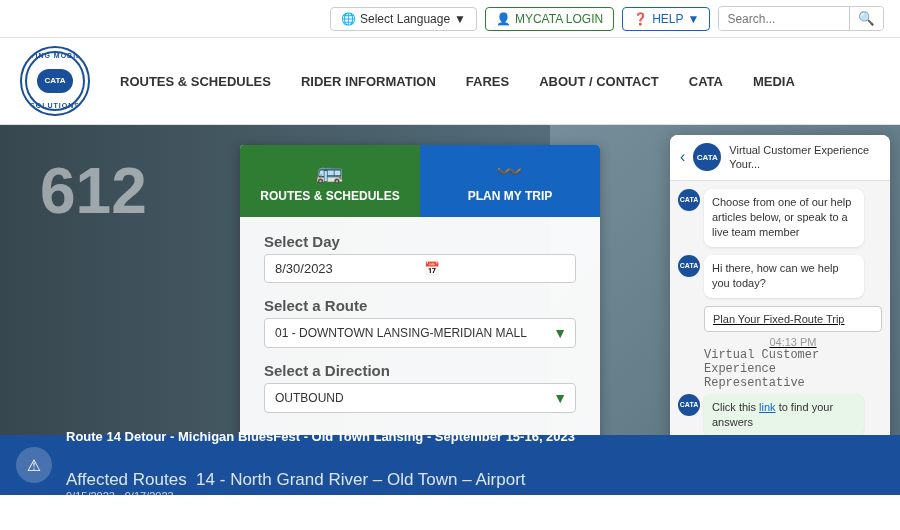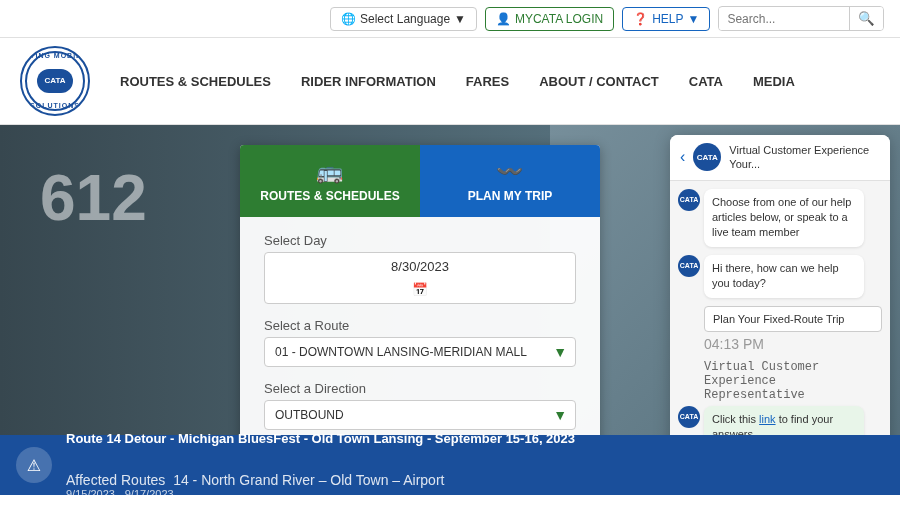--- a/index.html
+++ b/index.html
@@ -95,7 +95,7 @@
       overflow: hidden;
     }
     .bus-number {
-      position: absolute; top: 36px; left: 40px;
+      position: absolute; top: 29px; left: 40px;
       font-size: 64px; font-weight: bold; color: #fff; opacity: 0.5;
     }
     .bus-stripe {

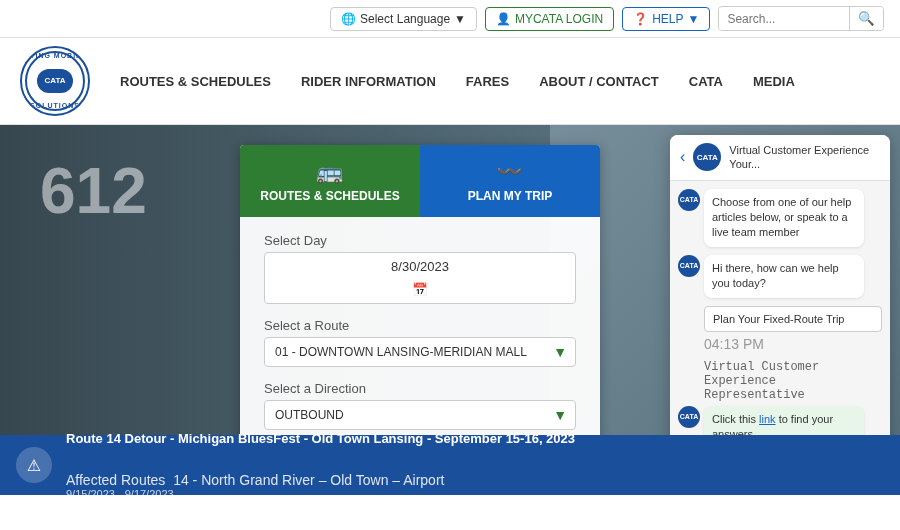--- a/index.html
+++ b/index.html
@@ -131,7 +131,7 @@
     .tab-icon { font-size: 22px; }
     .panel-body { padding: 16px 24px 20px; }
     .field-group { margin-bottom: 14px; }
-    .field-label { font-size: 13px; color: #555; margin-bottom: 4px; }
+    .field-label { font-size: 15px; color: #555; margin-bottom: 4px; font-weight: bold; }
     .date-row {
       display: flex; align-items: center; gap: 8px;
       border: 1px solid #ccc; border-radius: 4px; padding: 6px 10px;

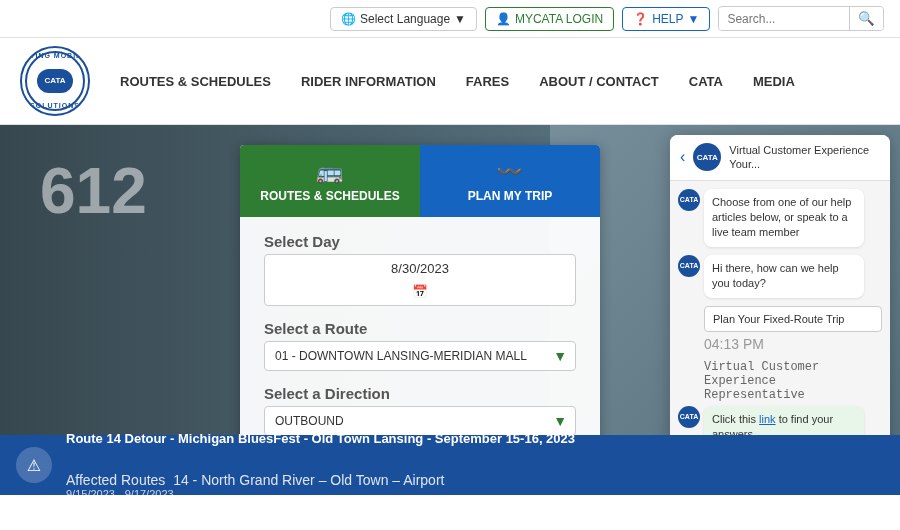--- a/index.html
+++ b/index.html
@@ -136,7 +136,6 @@
       display: flex; align-items: center; gap: 8px;
       border: 1px solid #ccc; border-radius: 4px; padding: 6px 10px;
       background: #fff;
-      flex-direction: column;
     }
     .date-row span { flex: 1; font-size: 13px; color: #333; }
     .date-icon { font-size: 16px; color: #555; cursor: pointer; }

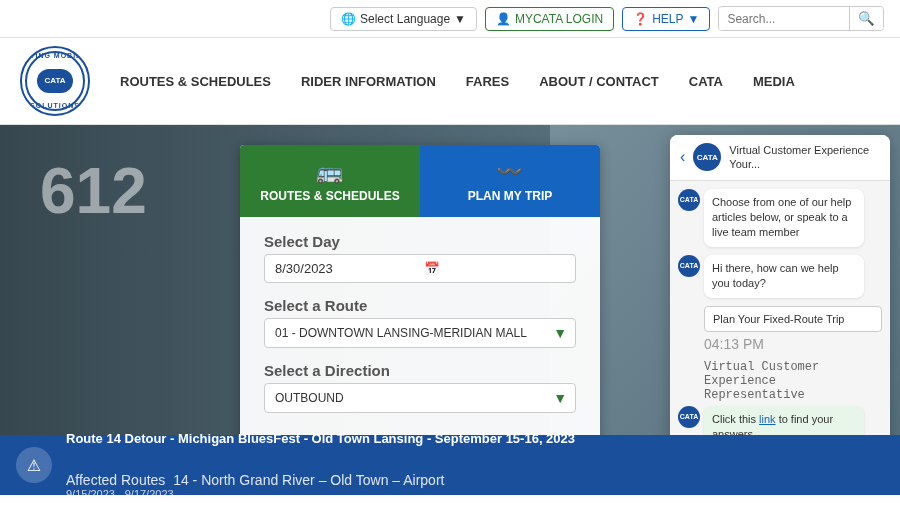--- a/index.html
+++ b/index.html
@@ -344,7 +344,7 @@
         <div class="chat-msg-avatar">CATA</div>
         <div class="chat-bubble">Hi there, how can we help you today?</div>
       </div>
-      <div style="margin-left: 26px; margin-bottom: 8px;">
+      <div style="margin-left: 26px;  text-decoration: underline;">
         <button class="chat-option-btn">Plan Your Fixed-Route Trip</button>
         <div class="chat-timestamp">04:13 PM</div>
       </div>

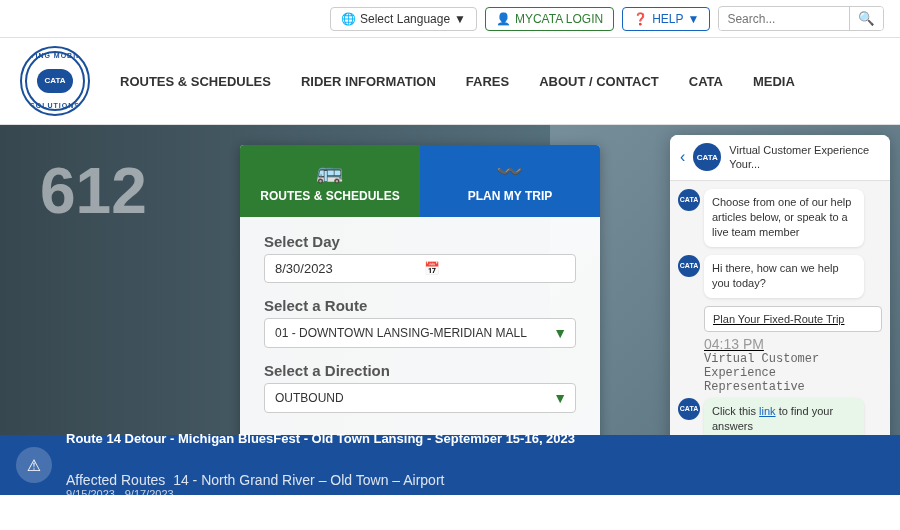--- a/index.html
+++ b/index.html
@@ -196,7 +196,7 @@
     }
     .chat-bubble.green { background: #e8f5e9; }
     .chat-bubble a { color: #1565c0; }
-    .chat-timestamp { font-size: 14px; color: #999; text-align: left; margin-top: 2px; }
+    .chat-timestamp { font-size: 11px; color: #999; text-align: center; margin-top: 2px; }
     .chat-choices { display: flex; gap: 8px; margin-top: 4px; }
     .chat-choice-btn {
       border: 1px solid #1565c0; border-radius: 4px;

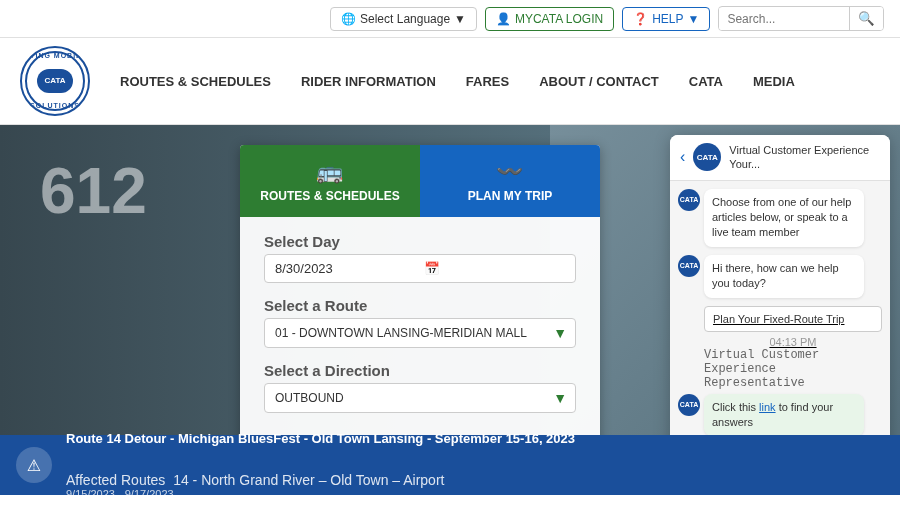--- a/index.html
+++ b/index.html
@@ -231,7 +231,7 @@
     }
     .banner-text { color: #fff; }
     .banner-title { font-size: 13px; font-weight: bold; }
-    .banner-sub { font-size: 14px; opacity: 0.85; margin-top: 26px; }
+    .banner-sub { font-size: 17px; opacity: 0.85; margin-top: 26px; }
     .banner-date { font-size: 11px; opacity: 0.75; }
   </style>
 </head>

